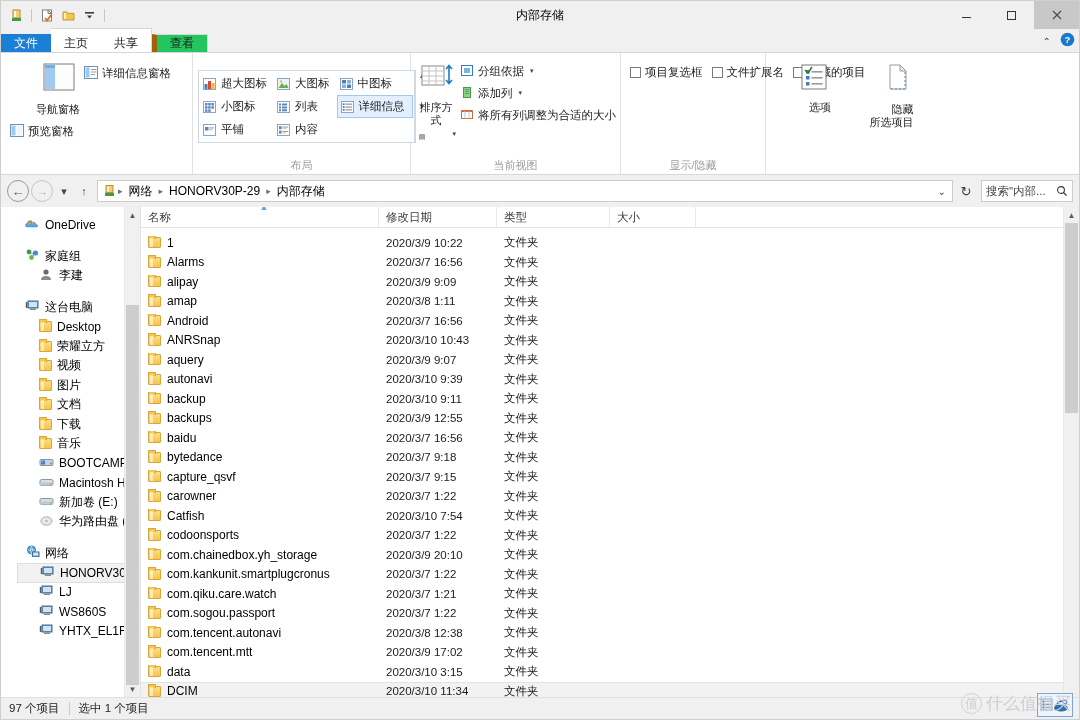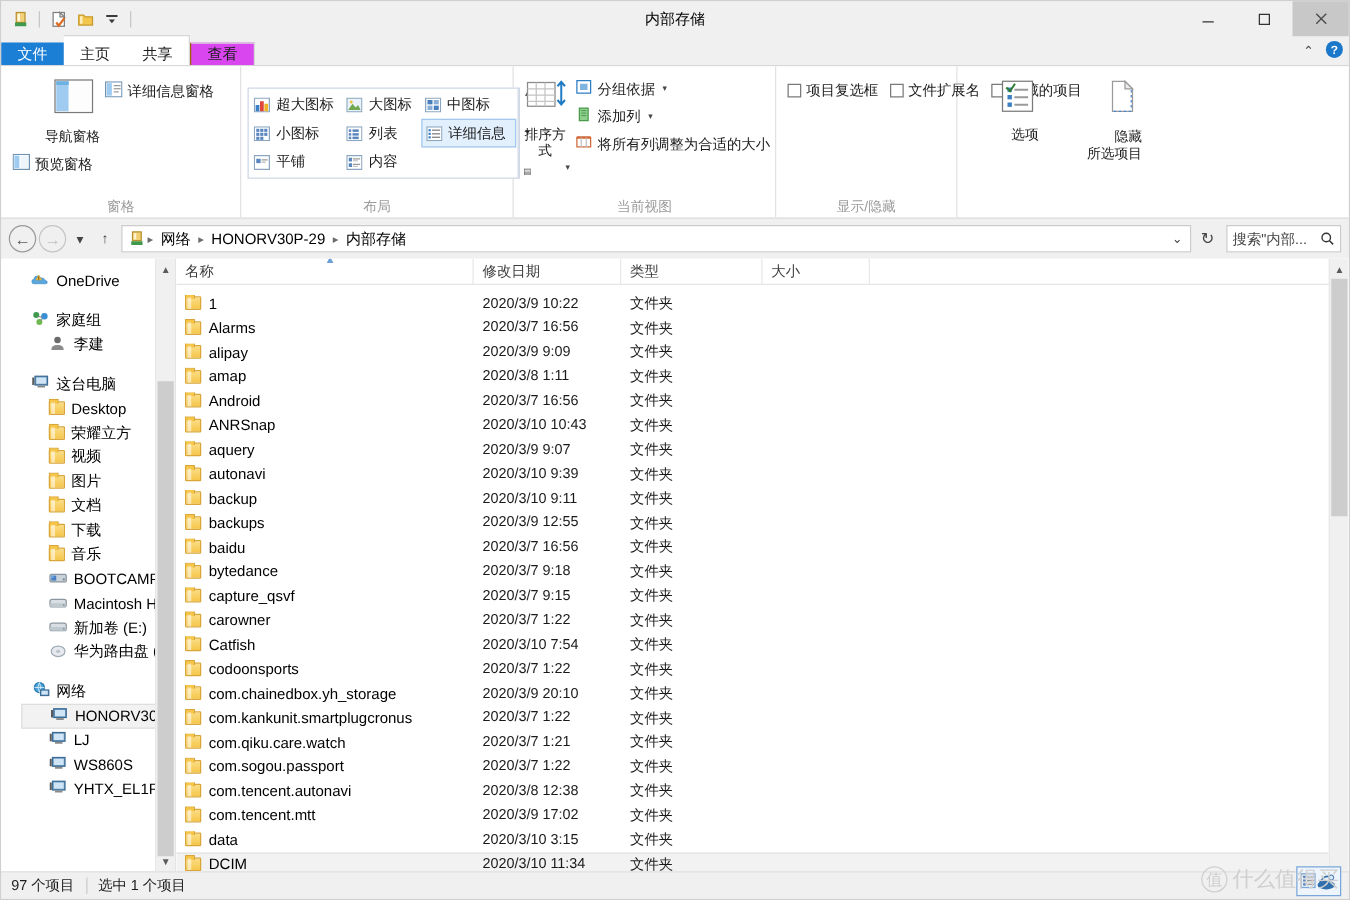--- a/index.html
+++ b/index.html
@@ -65,8 +65,8 @@
   }
   .tab.file { background: #1c7fd6; color: #fff; font-weight: normal; }
   .tab.active-view {
-    background: #d946ef;
-    border-left: 1px solid #a16207;
+    background: #22c55e;
+    border-left: 5px solid #a16207;
     border-right: 1px solid #d7d7d7;
     border-top: 1px solid #d7d7d7;
   }

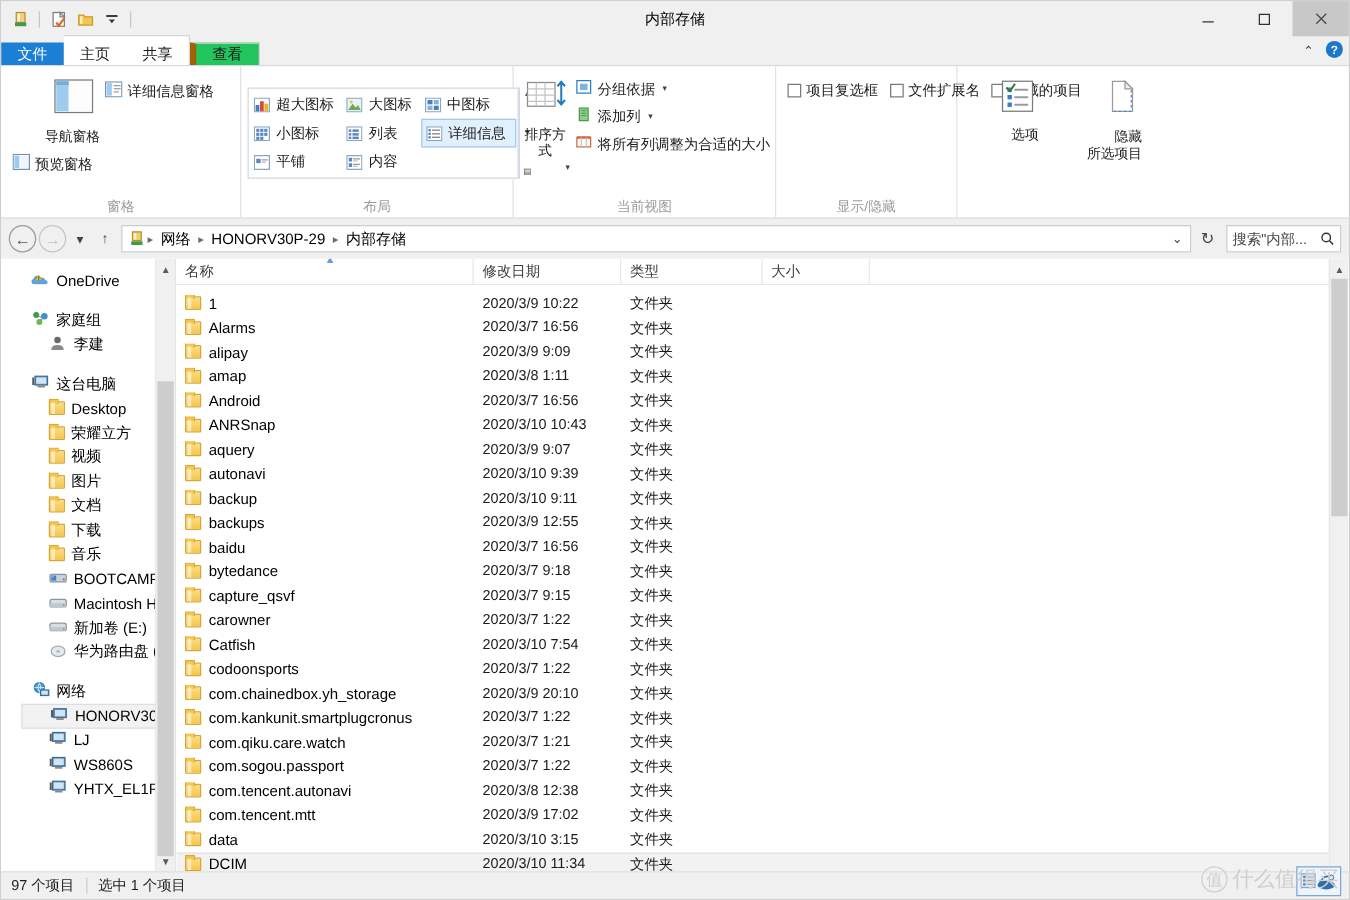--- a/index.html
+++ b/index.html
@@ -394,7 +394,6 @@
           </div>
         </div>
       </div>
-      <div class="rgroup-label">窗格</div>
     </div>
 
     <div class="rgroup" style="width:218px;">

